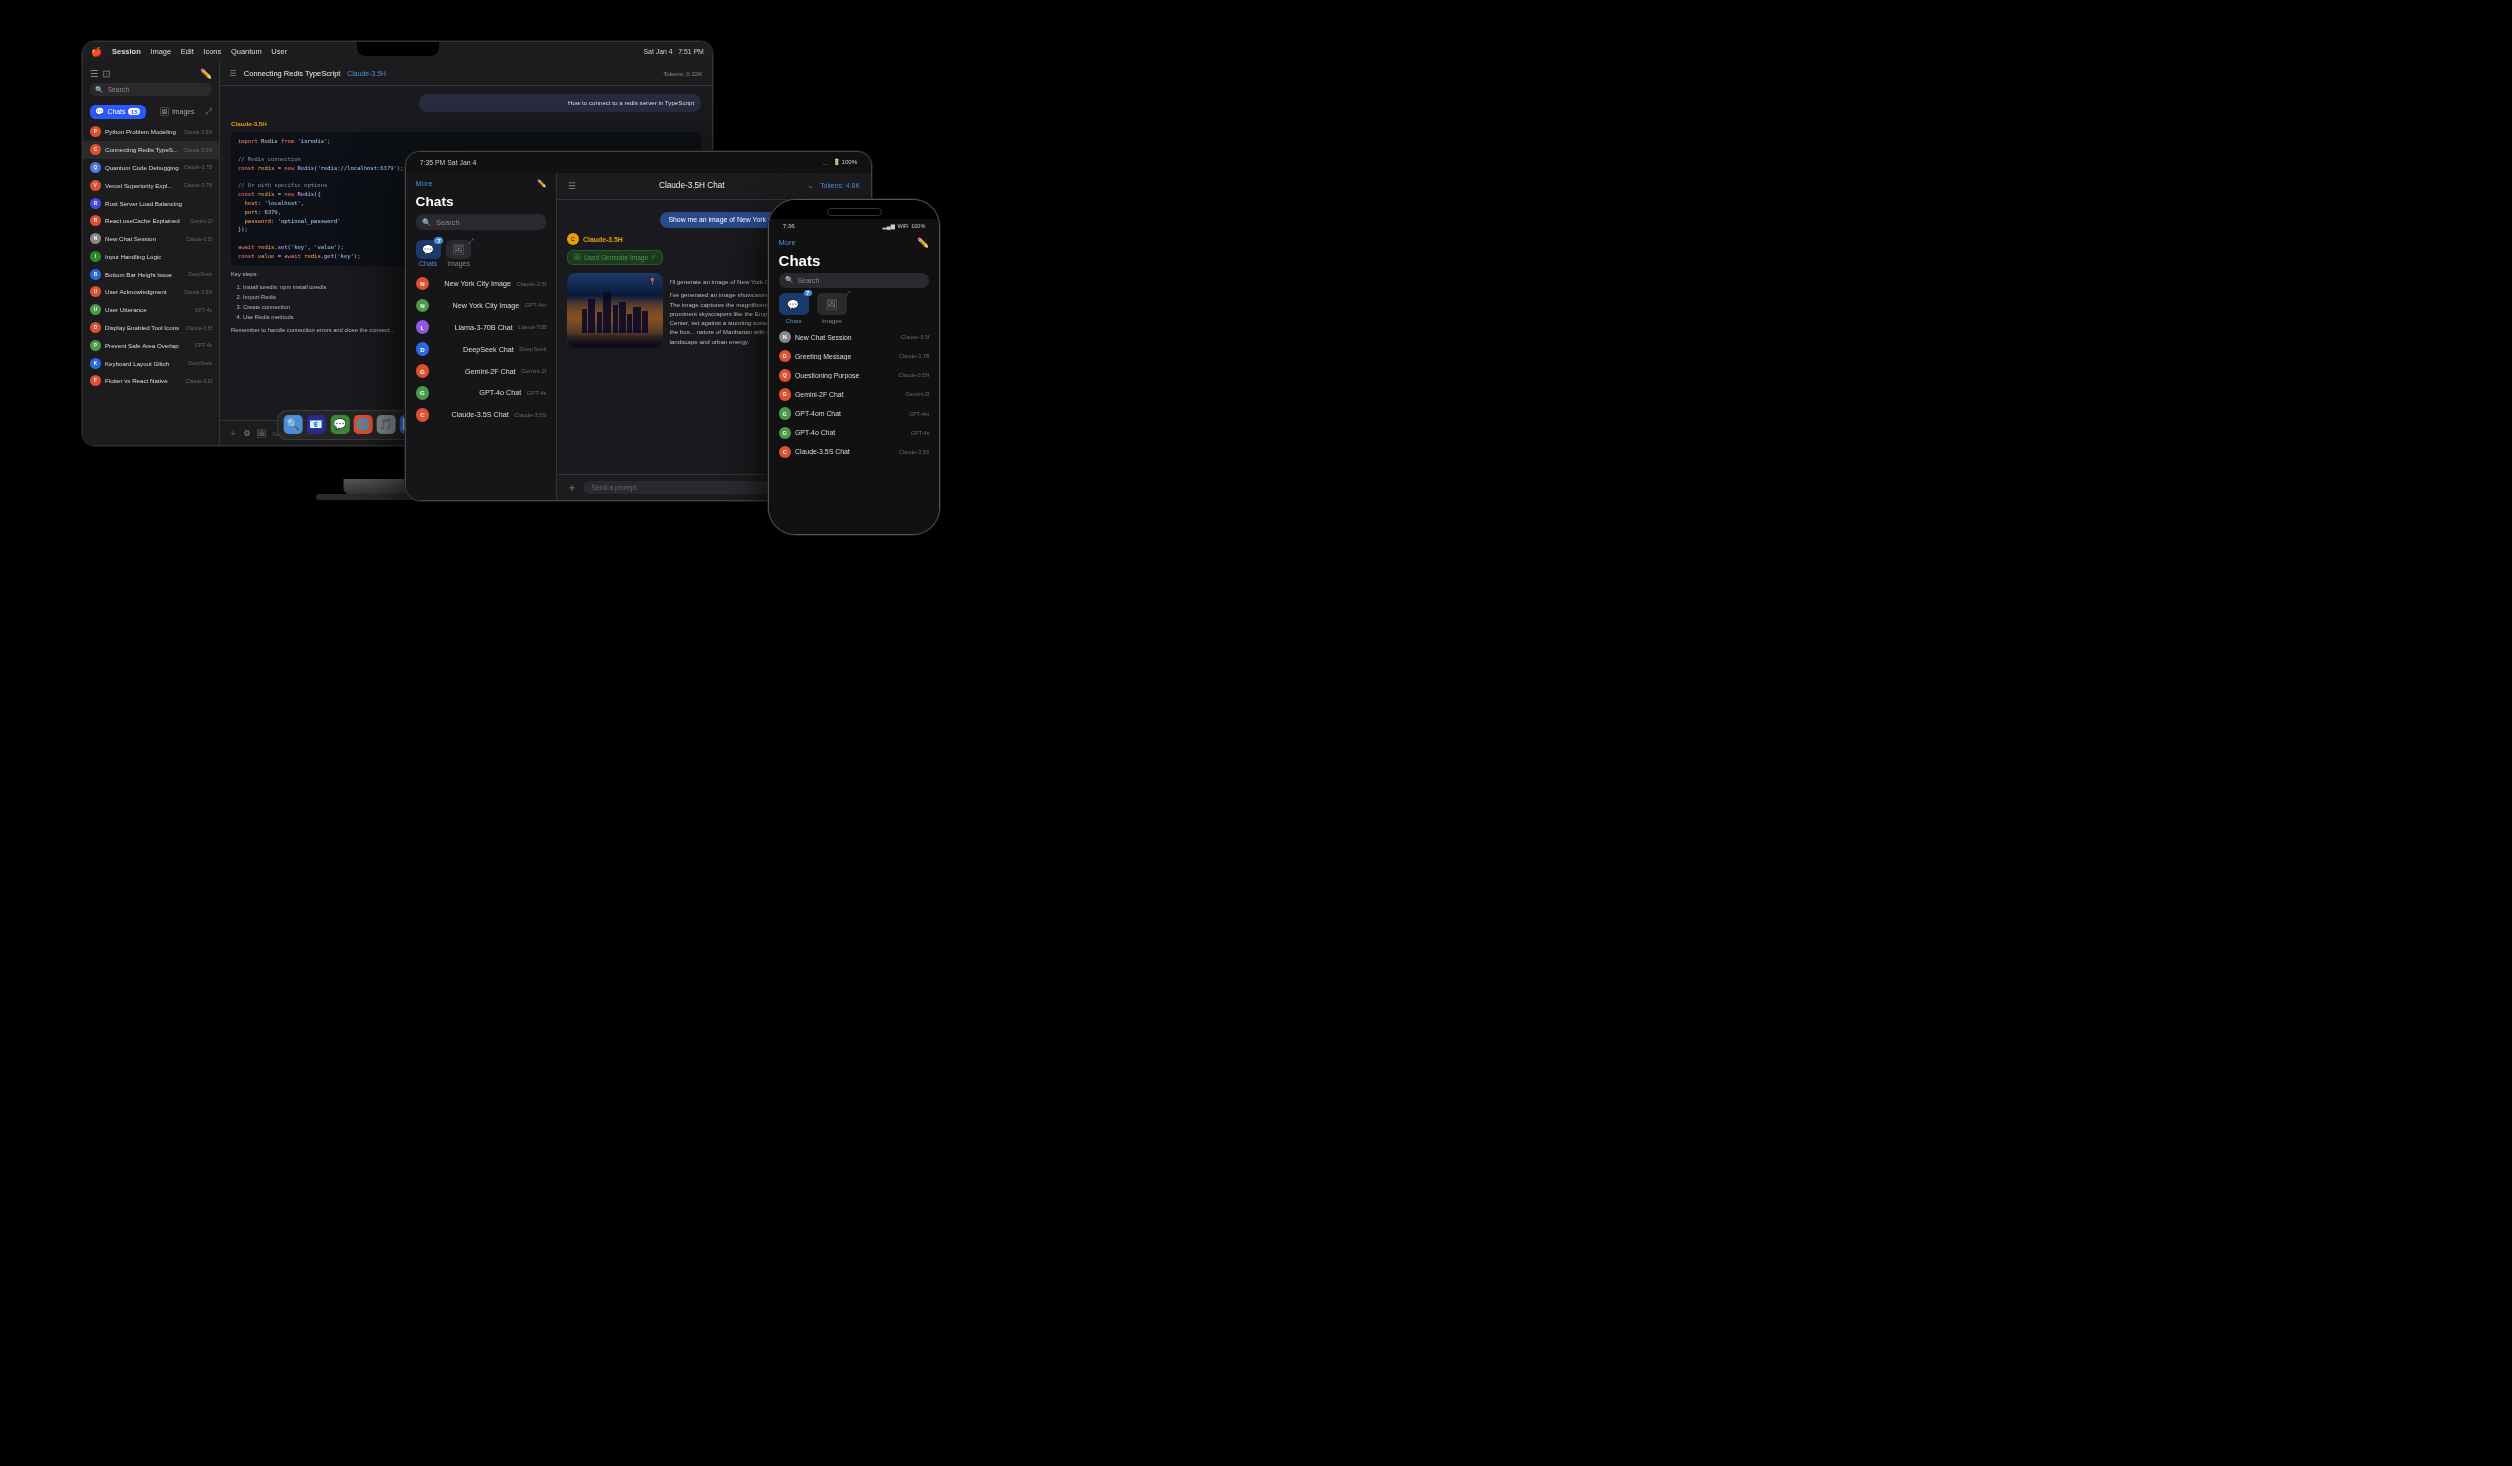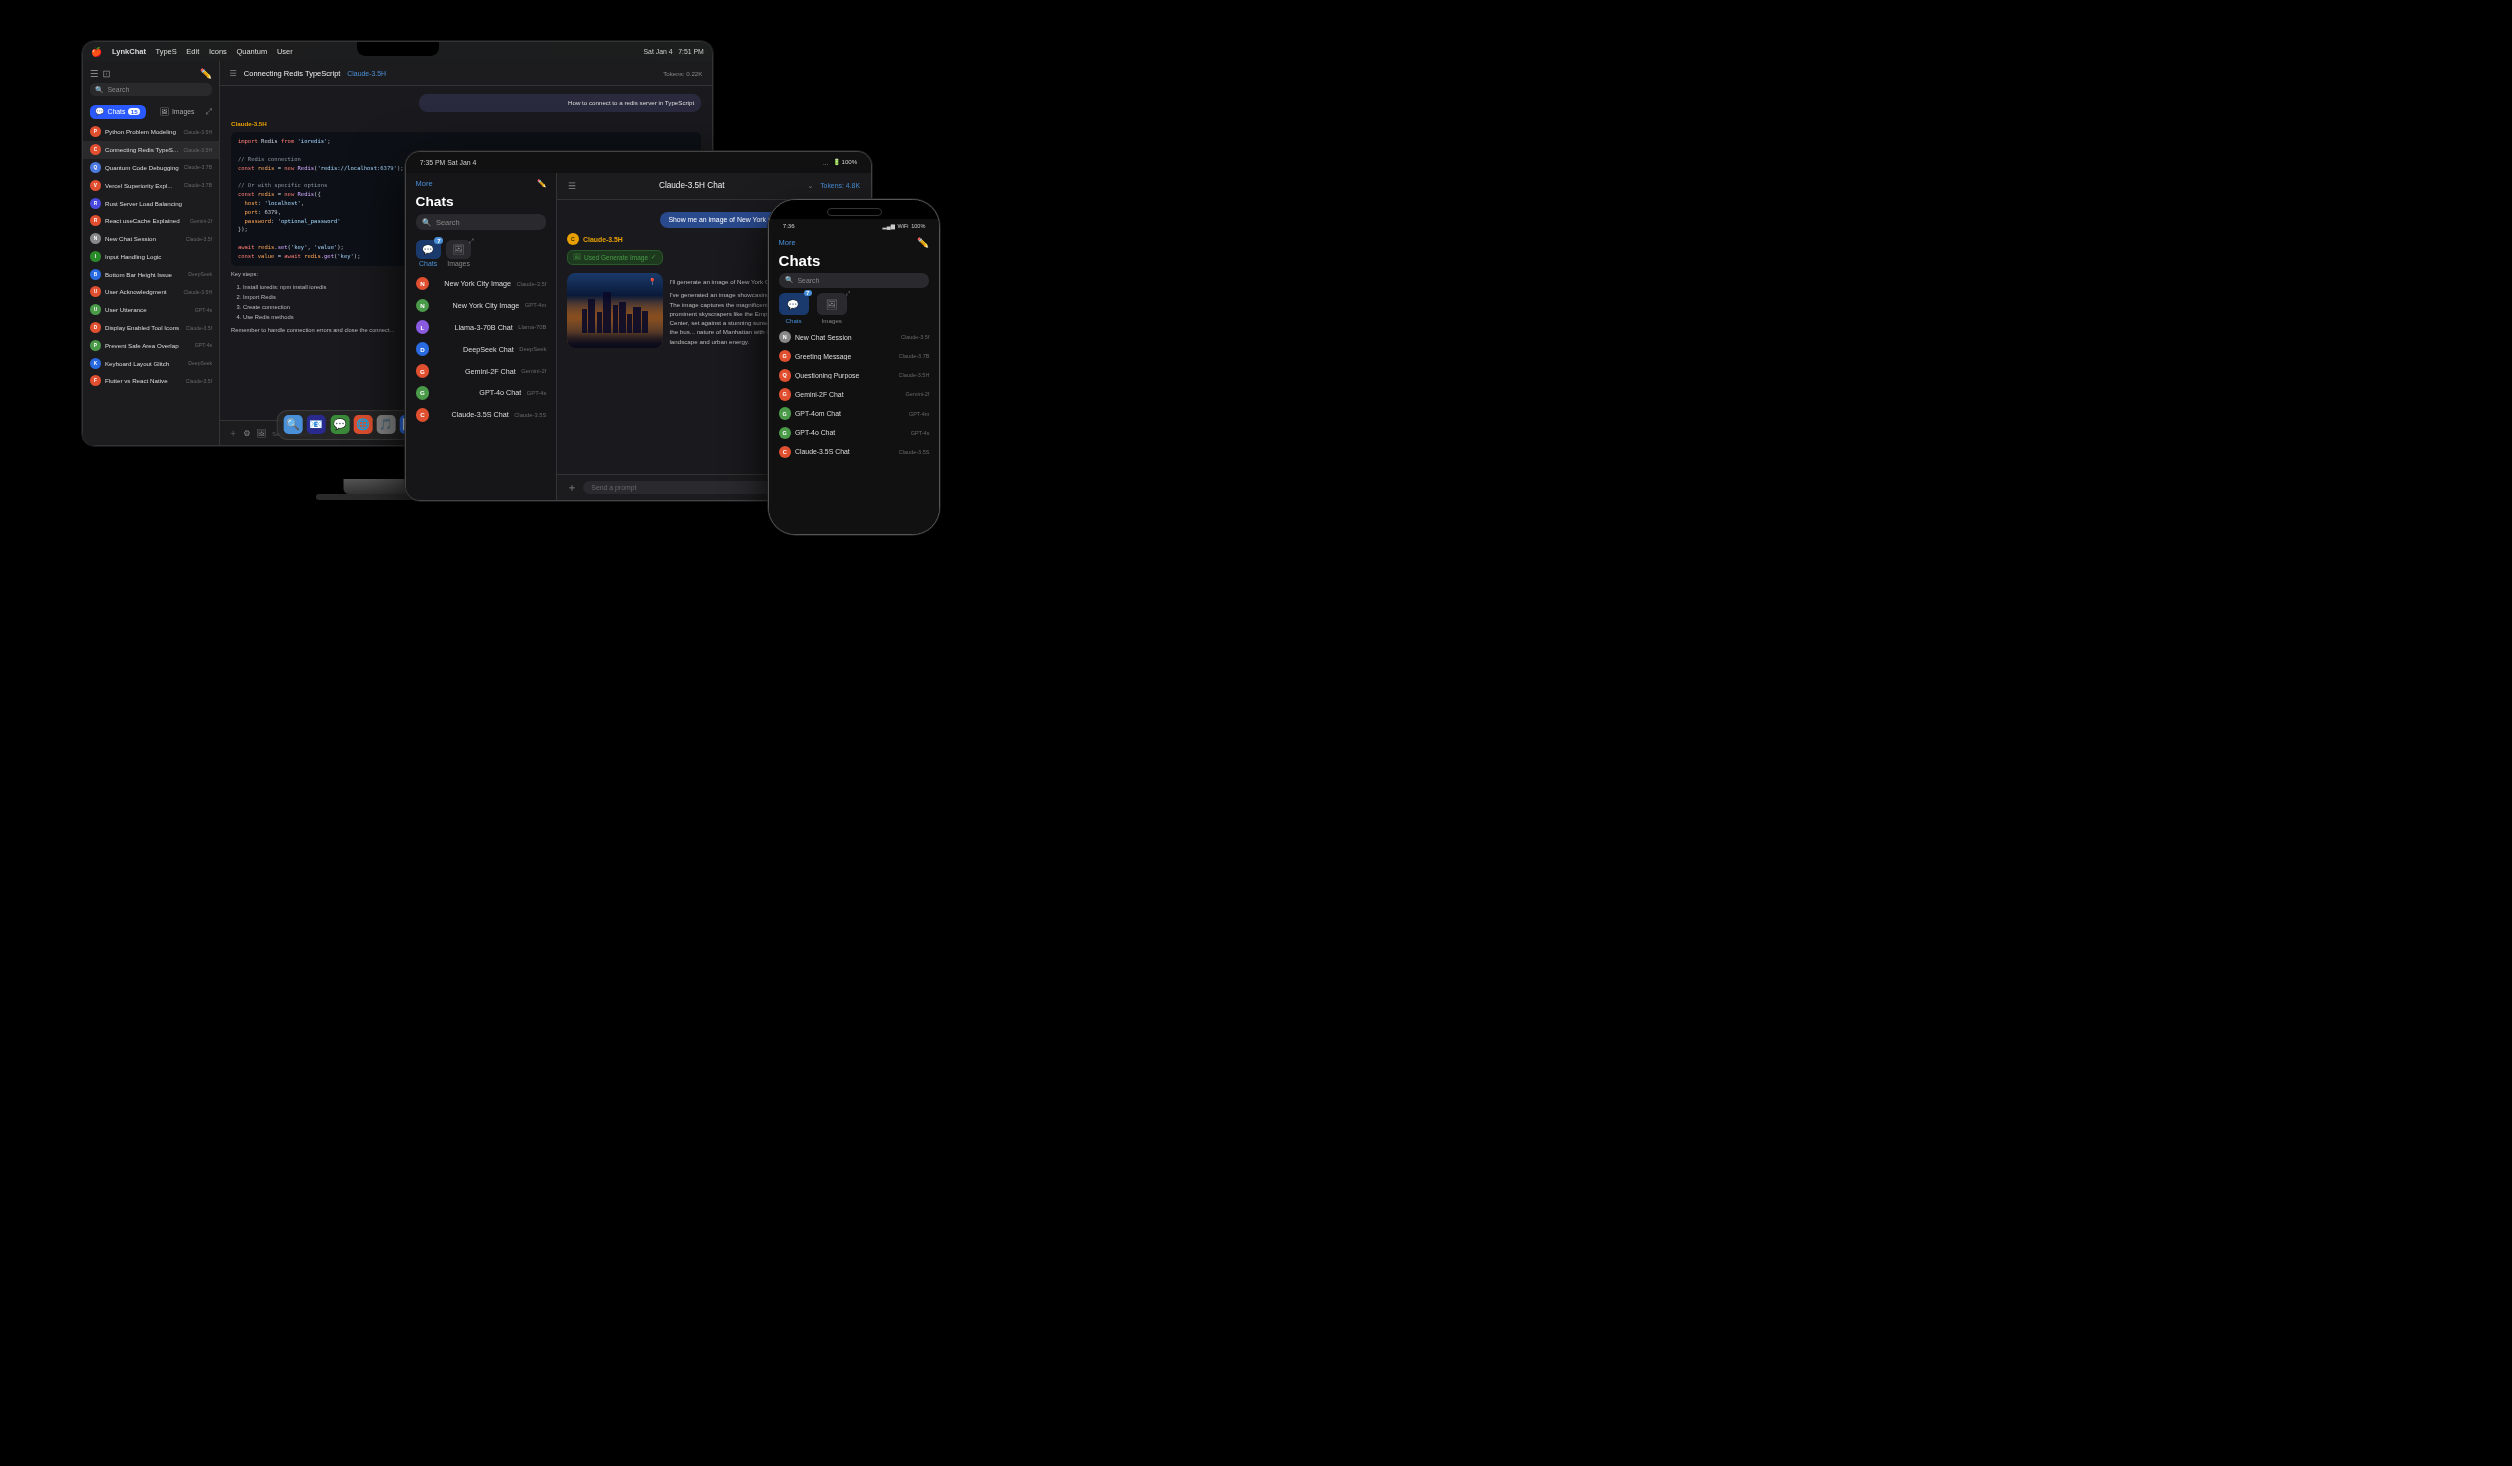--- a/index.html
+++ b/index.html
@@ -620,7 +620,7 @@
 
     <div class="laptop-menubar">
       <span style="font-size:9px;">🍎</span>
-      <span style="font-weight:600;">LynkChat</span>
+      <span style="font-weight:600;">Session</span>
       <div class="laptop-menubar-items">
         <span>TypeS</span>
         <span>Edit</span>

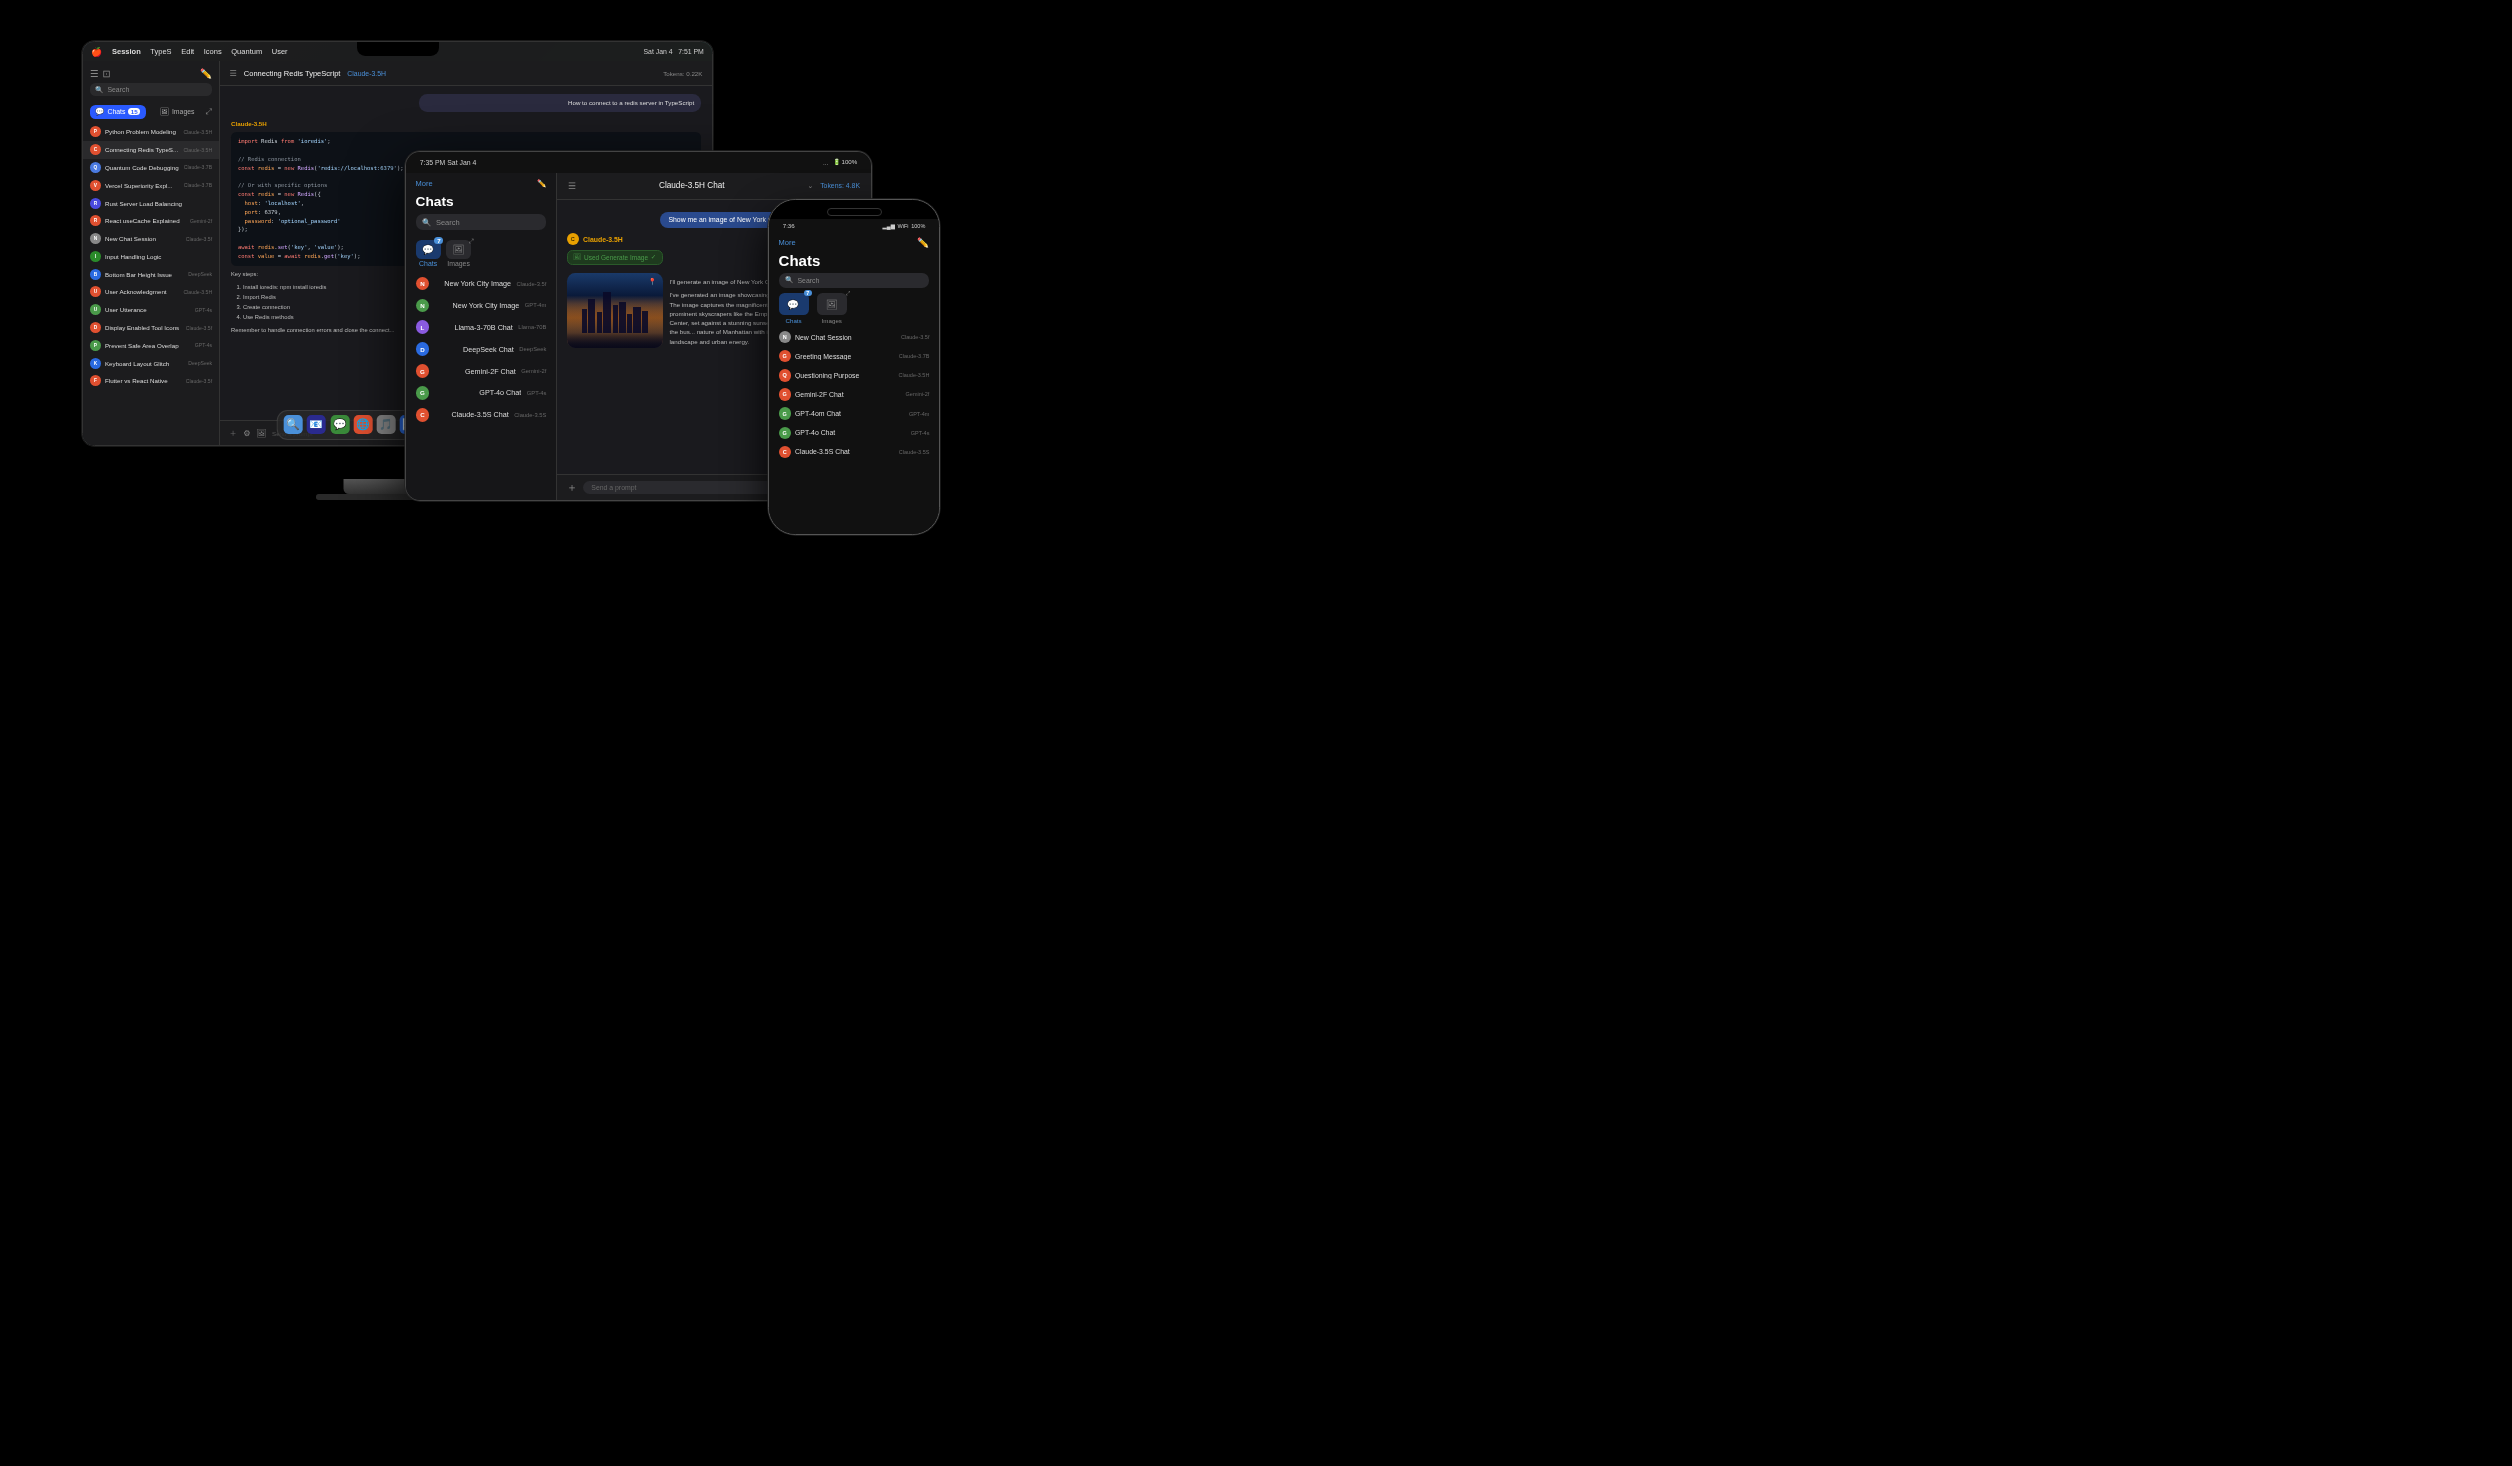--- a/index.html
+++ b/index.html
@@ -622,7 +622,7 @@
       <span style="font-size:9px;">🍎</span>
       <span style="font-weight:600;">Session</span>
       <div class="laptop-menubar-items">
-        <span>TypeS</span>
+        <span>Image</span>
         <span>Edit</span>
         <span>Icons</span>
         <span>Quantum</span>

